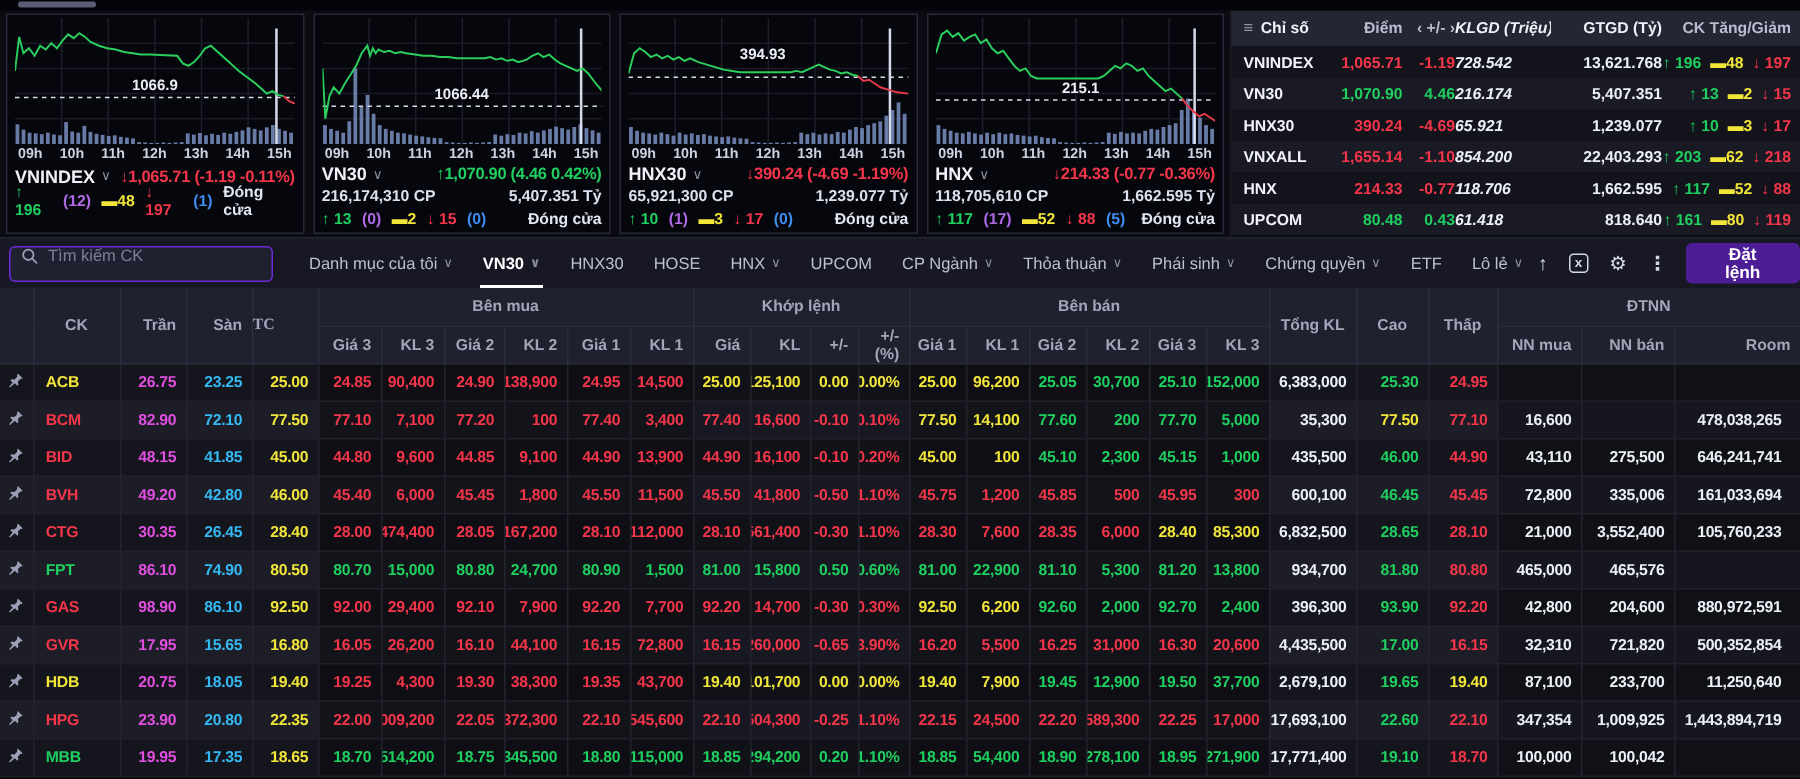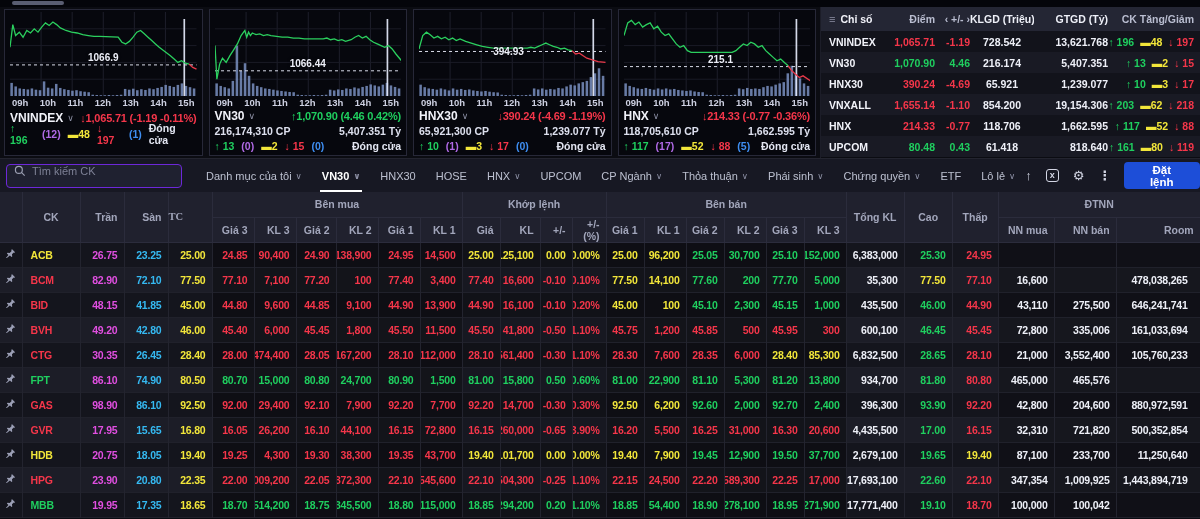--- a/index.html
+++ b/index.html
@@ -35,7 +35,7 @@
   .ic-name { width:62px; padding-left:8px; text-align:left; color:#f2f3fa; display:flex; align-items:center; gap:5px;}
   .ic-point { width:52px; text-align:right; }
   .ic-chg { width:35px; text-align:right; }
-  .ic-klgd { width:64px; text-align:center; color:#eef0f8; }
+  .ic-klgd { width:64px; text-align:left; color:#eef0f8;font-style:italic; }
   .ic-gtgd { width:74px; text-align:right; color:#eef0f8; }
   .ic-ck { flex:1; display:flex; justify-content:flex-end; gap:6px; padding-right:6px; }
   .hamburger { color:#8d90a5; font-size:11px; }

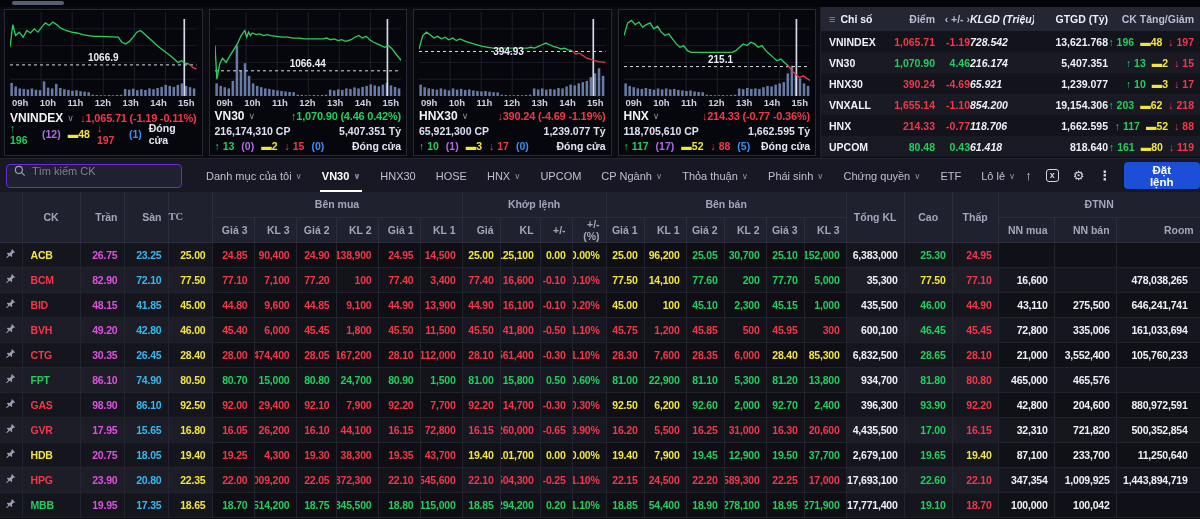--- a/index.html
+++ b/index.html
@@ -326,7 +326,7 @@
             <polyline points="0,26.4 2,16.8 4,14.399999999999999 6,16.2 8,18.599999999999998 10,17.4 12,19.2 14,18 16,19.8 18,18.599999999999998 20,20.4 22,19.2 25,21 28,22.2 31,23.4 34,24.599999999999998 37,25.2 40,25.8 45,25.8 50,25.8 58,25.8 60,25.2 62,25.8 64,24.599999999999998 66,23.4 68,22.2 70,23.4 72,24.599999999999998 74,25.2 76,26.4 78,25.8 80,27 82,27.599999999999998" fill="none" stroke="#2bcf5e" stroke-width="1.3" vector-effect="non-scaling-stroke"></polyline>
             <polyline points="82,27.599999999999998 84,30 86,29.4 88,31.2 90,33 93,34.199999999999996 96,35.4 100,36" fill="none" stroke="#e8394a" stroke-width="1.3" vector-effect="non-scaling-stroke"></polyline>
           </svg>
-          <div class="ref-label" style="left: 48%; top: 34px; text-align: right;">394.93</div>
+          <div class="ref-label" style="left: 48%; top: 19px; text-align: right;">394.93</div>
         </div>
       <div class="axis">
           <span>09h</span>

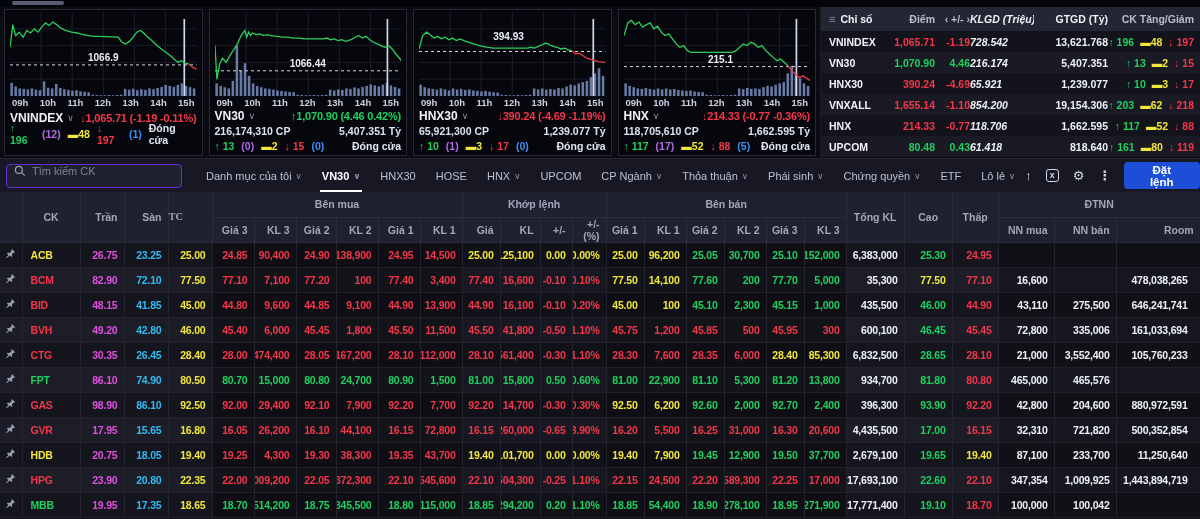--- a/index.html
+++ b/index.html
@@ -503,7 +503,7 @@
           <span class="ic ic-point c-down">1,655.14</span>
           <span class="ic ic-chg c-down">-1.10</span>
           <span class="ic ic-klgd">854.200</span>
-          <span class="ic ic-gtgd">19,154.306</span>
+          <span class="ic ic-gtgd">22,403.293</span>
           <span class="ic ic-ck">
             <span class="c-up">↑ 203</span>
             <span class="c-ref">▬62</span>

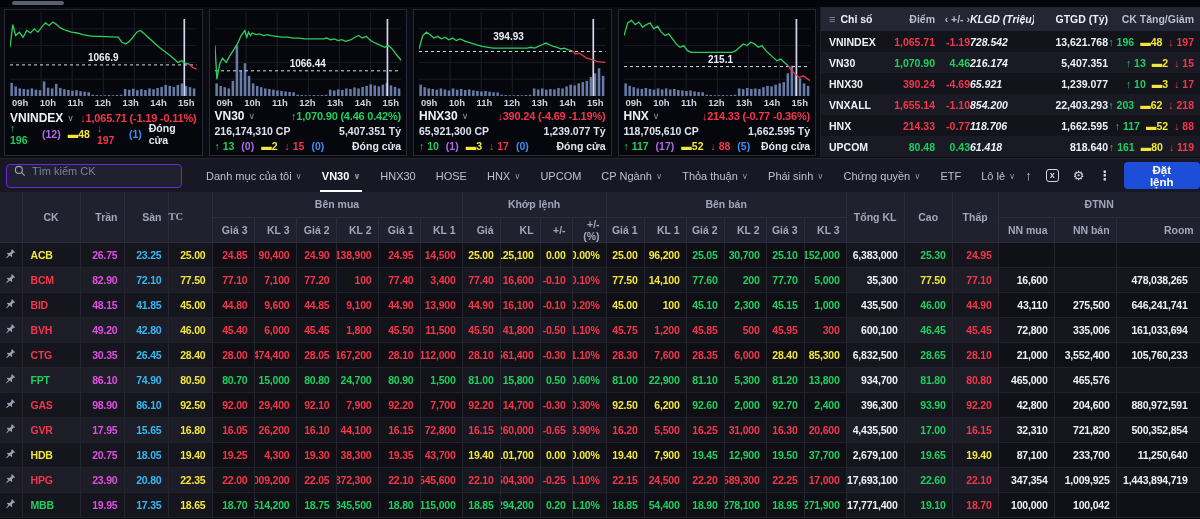--- a/index.html
+++ b/index.html
@@ -53,7 +53,7 @@
   .tools { margin-left:auto; display:flex; align-items:center; gap:14px; padding-right:10px; }
   .tool-icon { color:#d3d6e4; font-size:13px; font-weight:bold; cursor:pointer; line-height:1; }
   .excel-box { width:13px; height:13px; border:1.5px solid #d3d6e4; border-radius:3px; font-size:9px; display:flex; align-items:center; justify-content:center; }
-  .order-btn { height:27px; padding:0 22px; background:#1d4ed8; color:#fff; border:none; border-radius:4px; font-size:11.5px; font-weight:bold; font-family:inherit; cursor:pointer; margin-left:2px; }
+  .order-btn { height:27px; padding:0 22px; background:#4c1d95; color:#fff; border:none; border-radius:4px; font-size:11.5px; font-weight:bold; font-family:inherit; cursor:pointer; margin-left:2px; }
 
   
   table.board { width:1200px; border-collapse:collapse; table-layout:fixed; }

